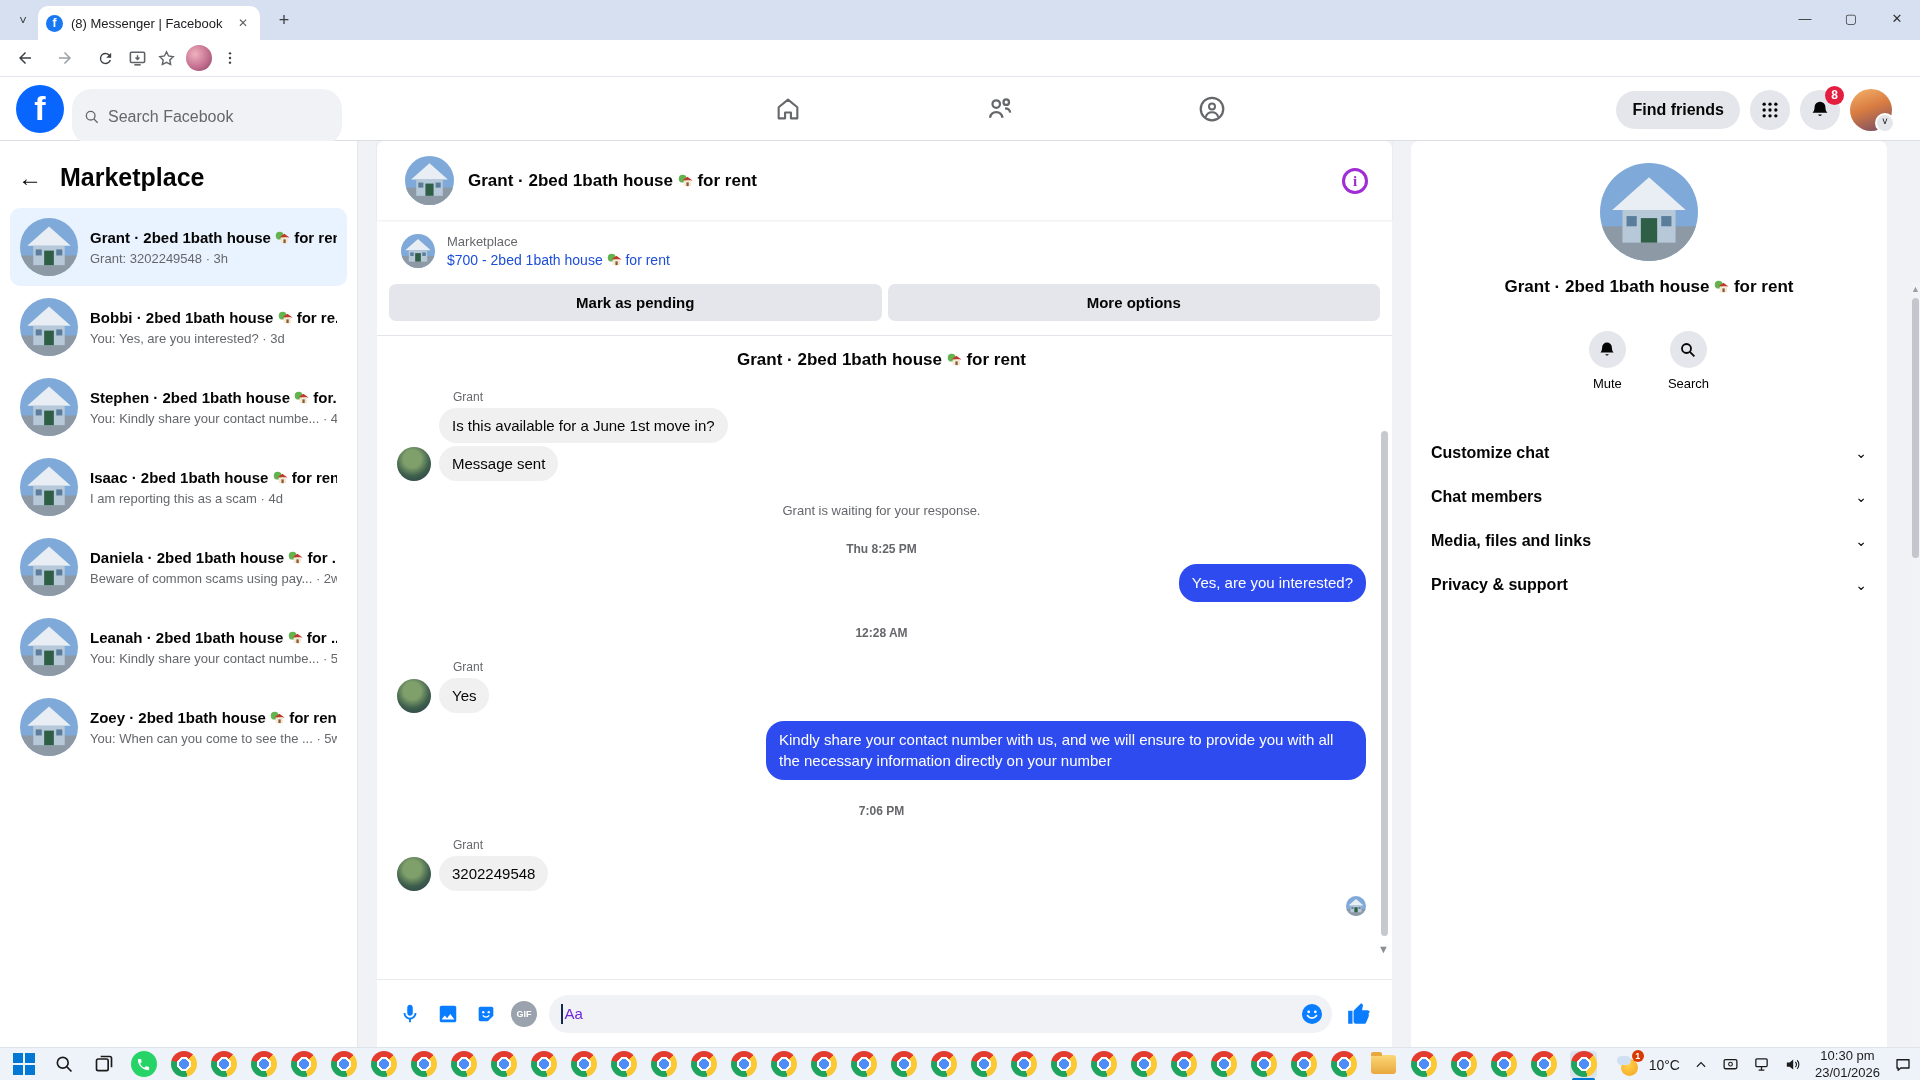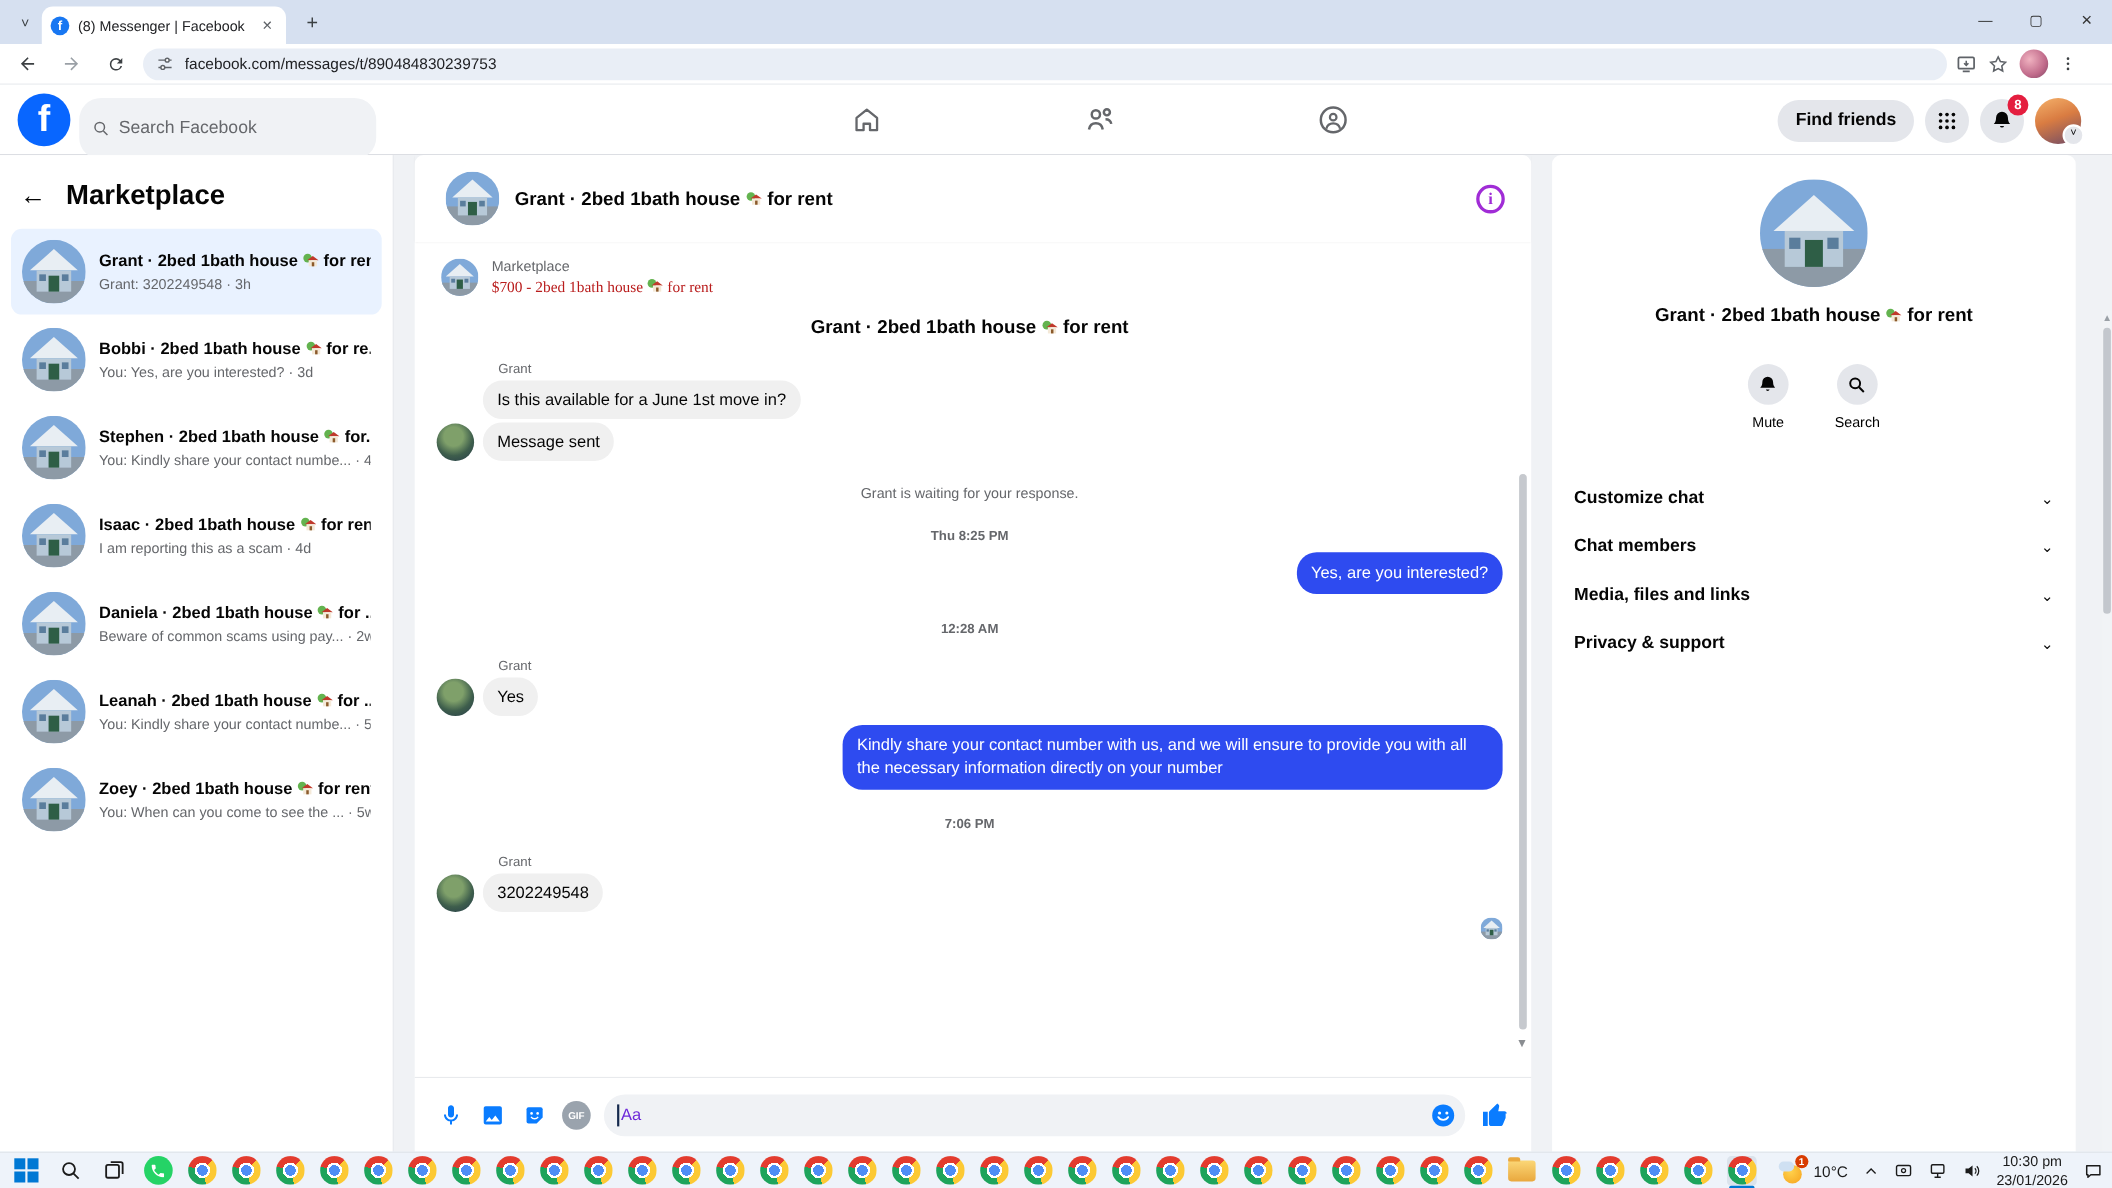--- a/index.html
+++ b/index.html
@@ -208,14 +208,6 @@
         <path d="M17.65 6.35A7.95 7.95 0 0 0 12 4a8 8 0 1 0 7.73 10h-2.08A6 6 0 1 1 12 6c1.66 0 3.14.69 4.22 1.78L13 11h7V4l-2.35 2.35z" fill="#3c4043"></path>
       </svg>
   </div>
-  <div class="omnibox">
-    <svg width="16" height="16" viewBox="0 0 24 24">
-        <path d="M3 7h10M17 7h4M3 17h4M11 17h10" stroke="#5f6368" stroke-width="2"></path>
-        <circle cx="15" cy="7" r="2.6" fill="#fff" stroke="#5f6368" stroke-width="2"></circle>
-        <circle cx="9" cy="17" r="2.6" fill="#fff" stroke="#5f6368" stroke-width="2"></circle>
-      </svg>
-    <span class="url">facebook.com/messages/t/890484830239753</span>
-  </div>
   <div class="toolbar-right">
     <svg width="19" height="19" viewBox="0 0 24 24">
         <rect x="3" y="4" width="18" height="13" rx="1.5" fill="none" stroke="#5f6368" stroke-width="2"></rect>

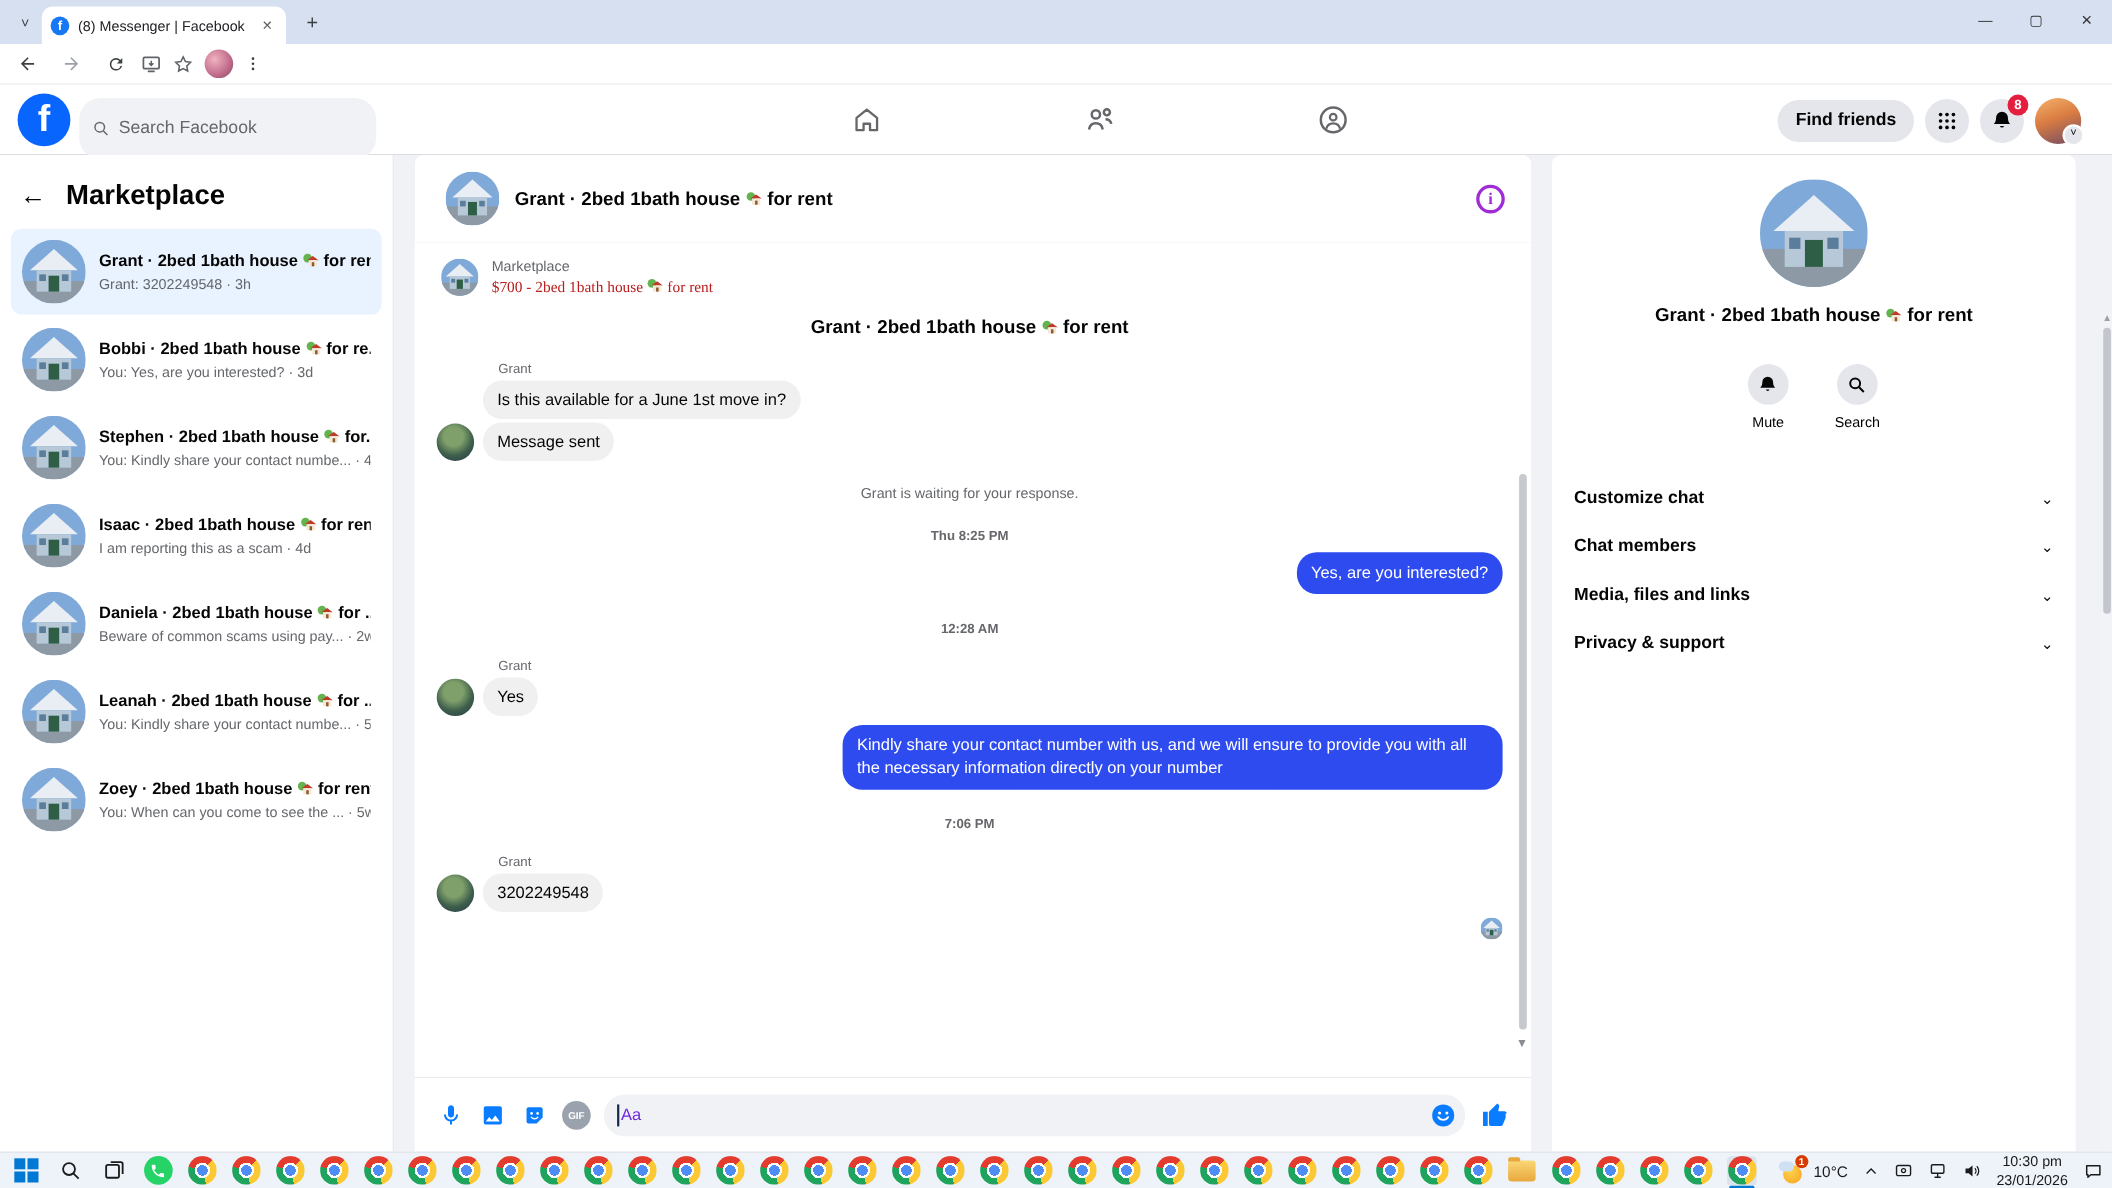--- a/index.html
+++ b/index.html
@@ -85,7 +85,7 @@
   .mk-av { width:34px; height:34px; border-radius:50%; overflow:hidden; flex:none; }
   .mk-texts { margin-left:12px; }
   .mk-src { font-size:13px; color:#65676b; }
-  .mk-item { font-size:14px; color:#b91c1c; margin-top:3px;font-family:Liberation Serif, serif; }
+  .mk-item { font-size:14px; color:#1d4ed8; margin-top:3px; }
   .mk-btns { display:flex; gap:6px; padding:12px 12px 14px 12px; border-bottom:1px solid #e4e6eb; }
   .mk-btn { flex:1; height:37px; background:#e4e6eb; border-radius:7px; font-size:15px; font-weight:bold;
     color:#050505; text-align:center; line-height:37px; }

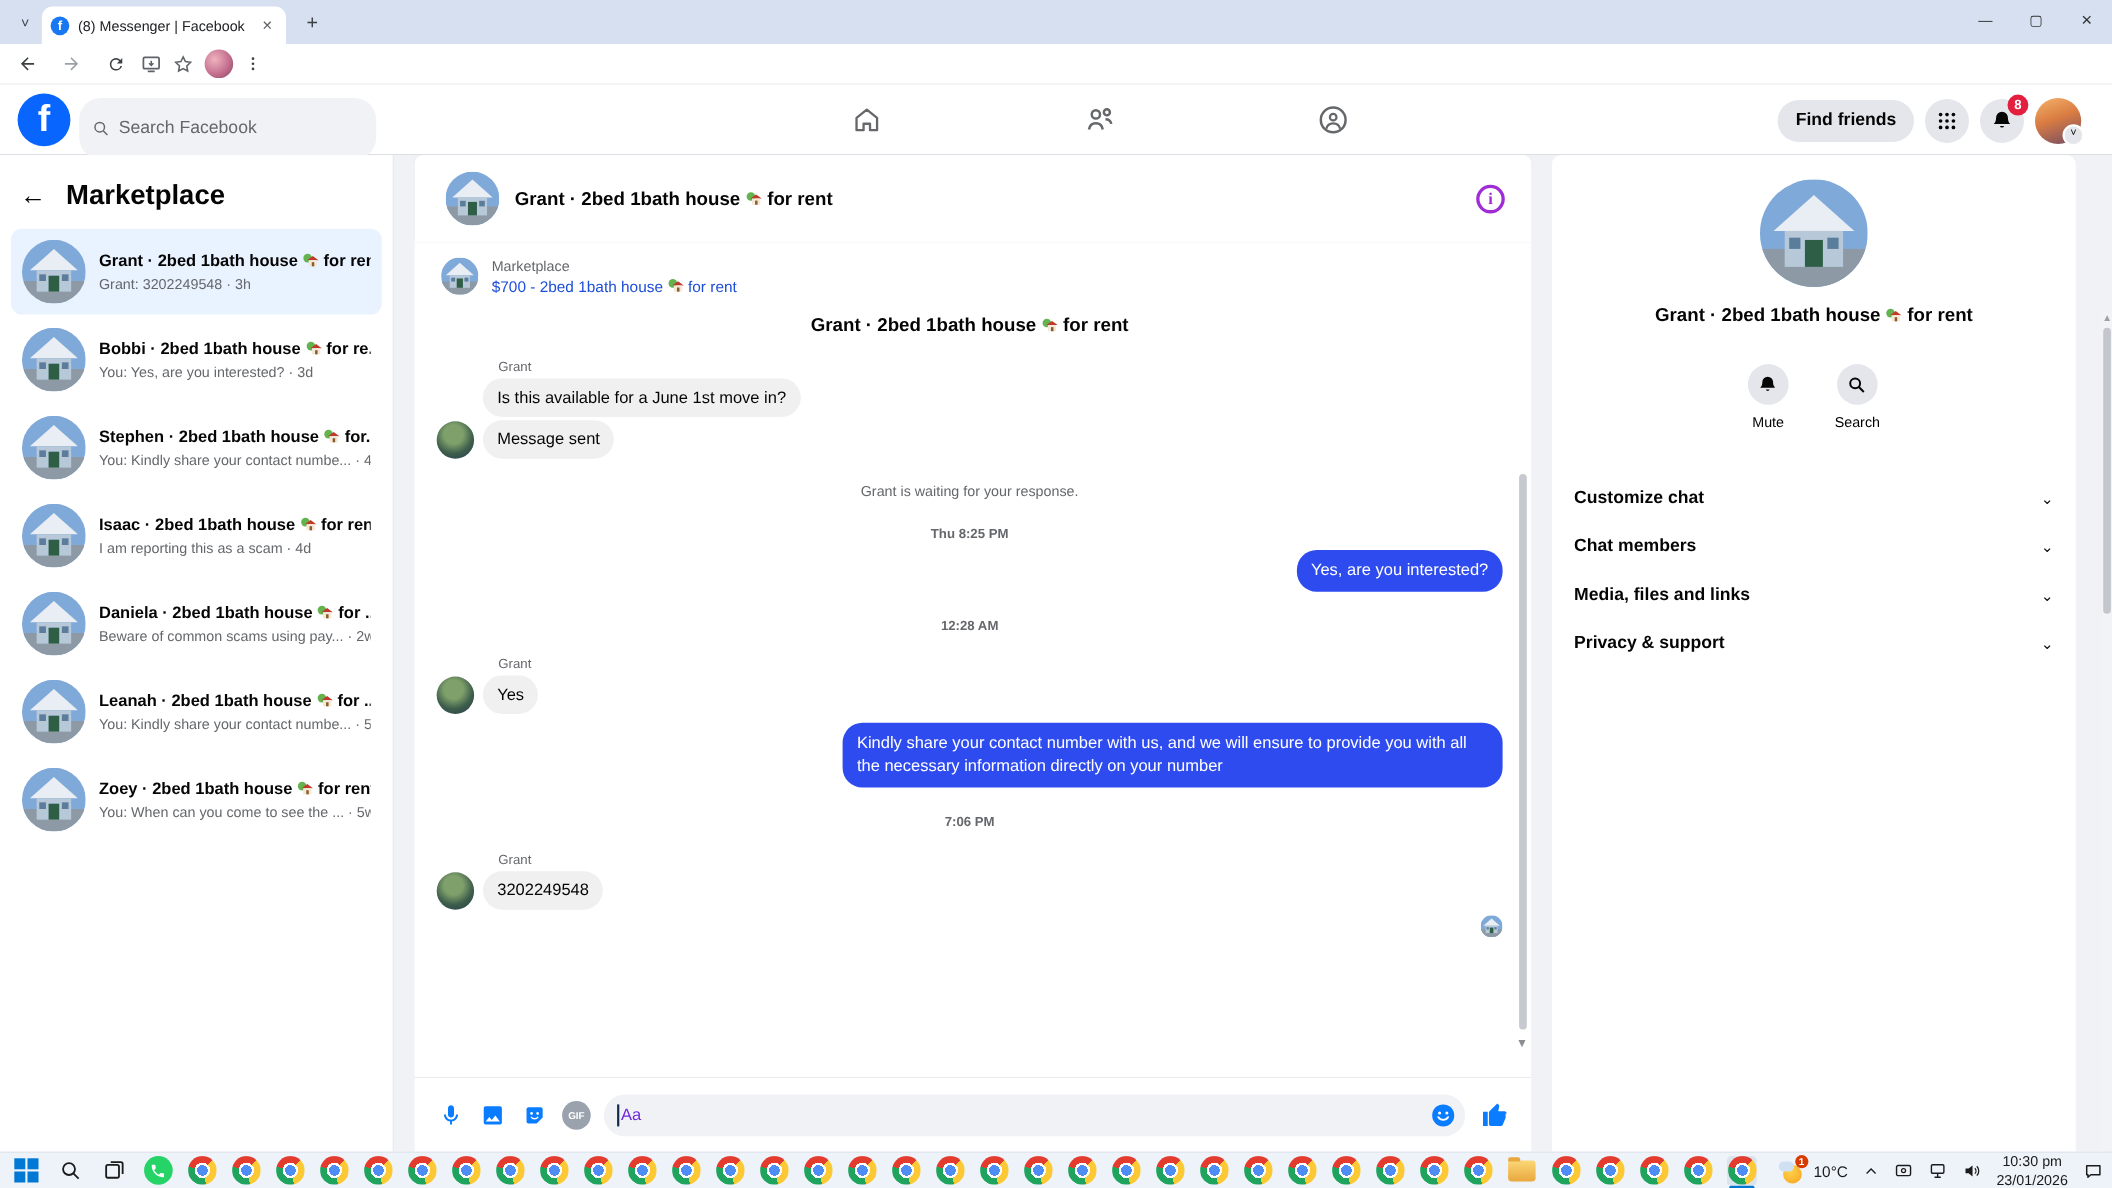--- a/index.html
+++ b/index.html
@@ -493,6 +493,10 @@
             </svg> for rent</div>
       </div>
     </div>
+    <div class="mk-btns">
+      <div class="mk-btn">Mark as pending</div>
+      <div class="mk-btn">More options</div>
+    </div>
 
     <div class="messages">
       <div class="intro-title emojiable">Grant · 2bed 1bath house <svg style="display:inline;vertical-align:-2px" width="15" height="15" viewBox="0 0 16 16">

